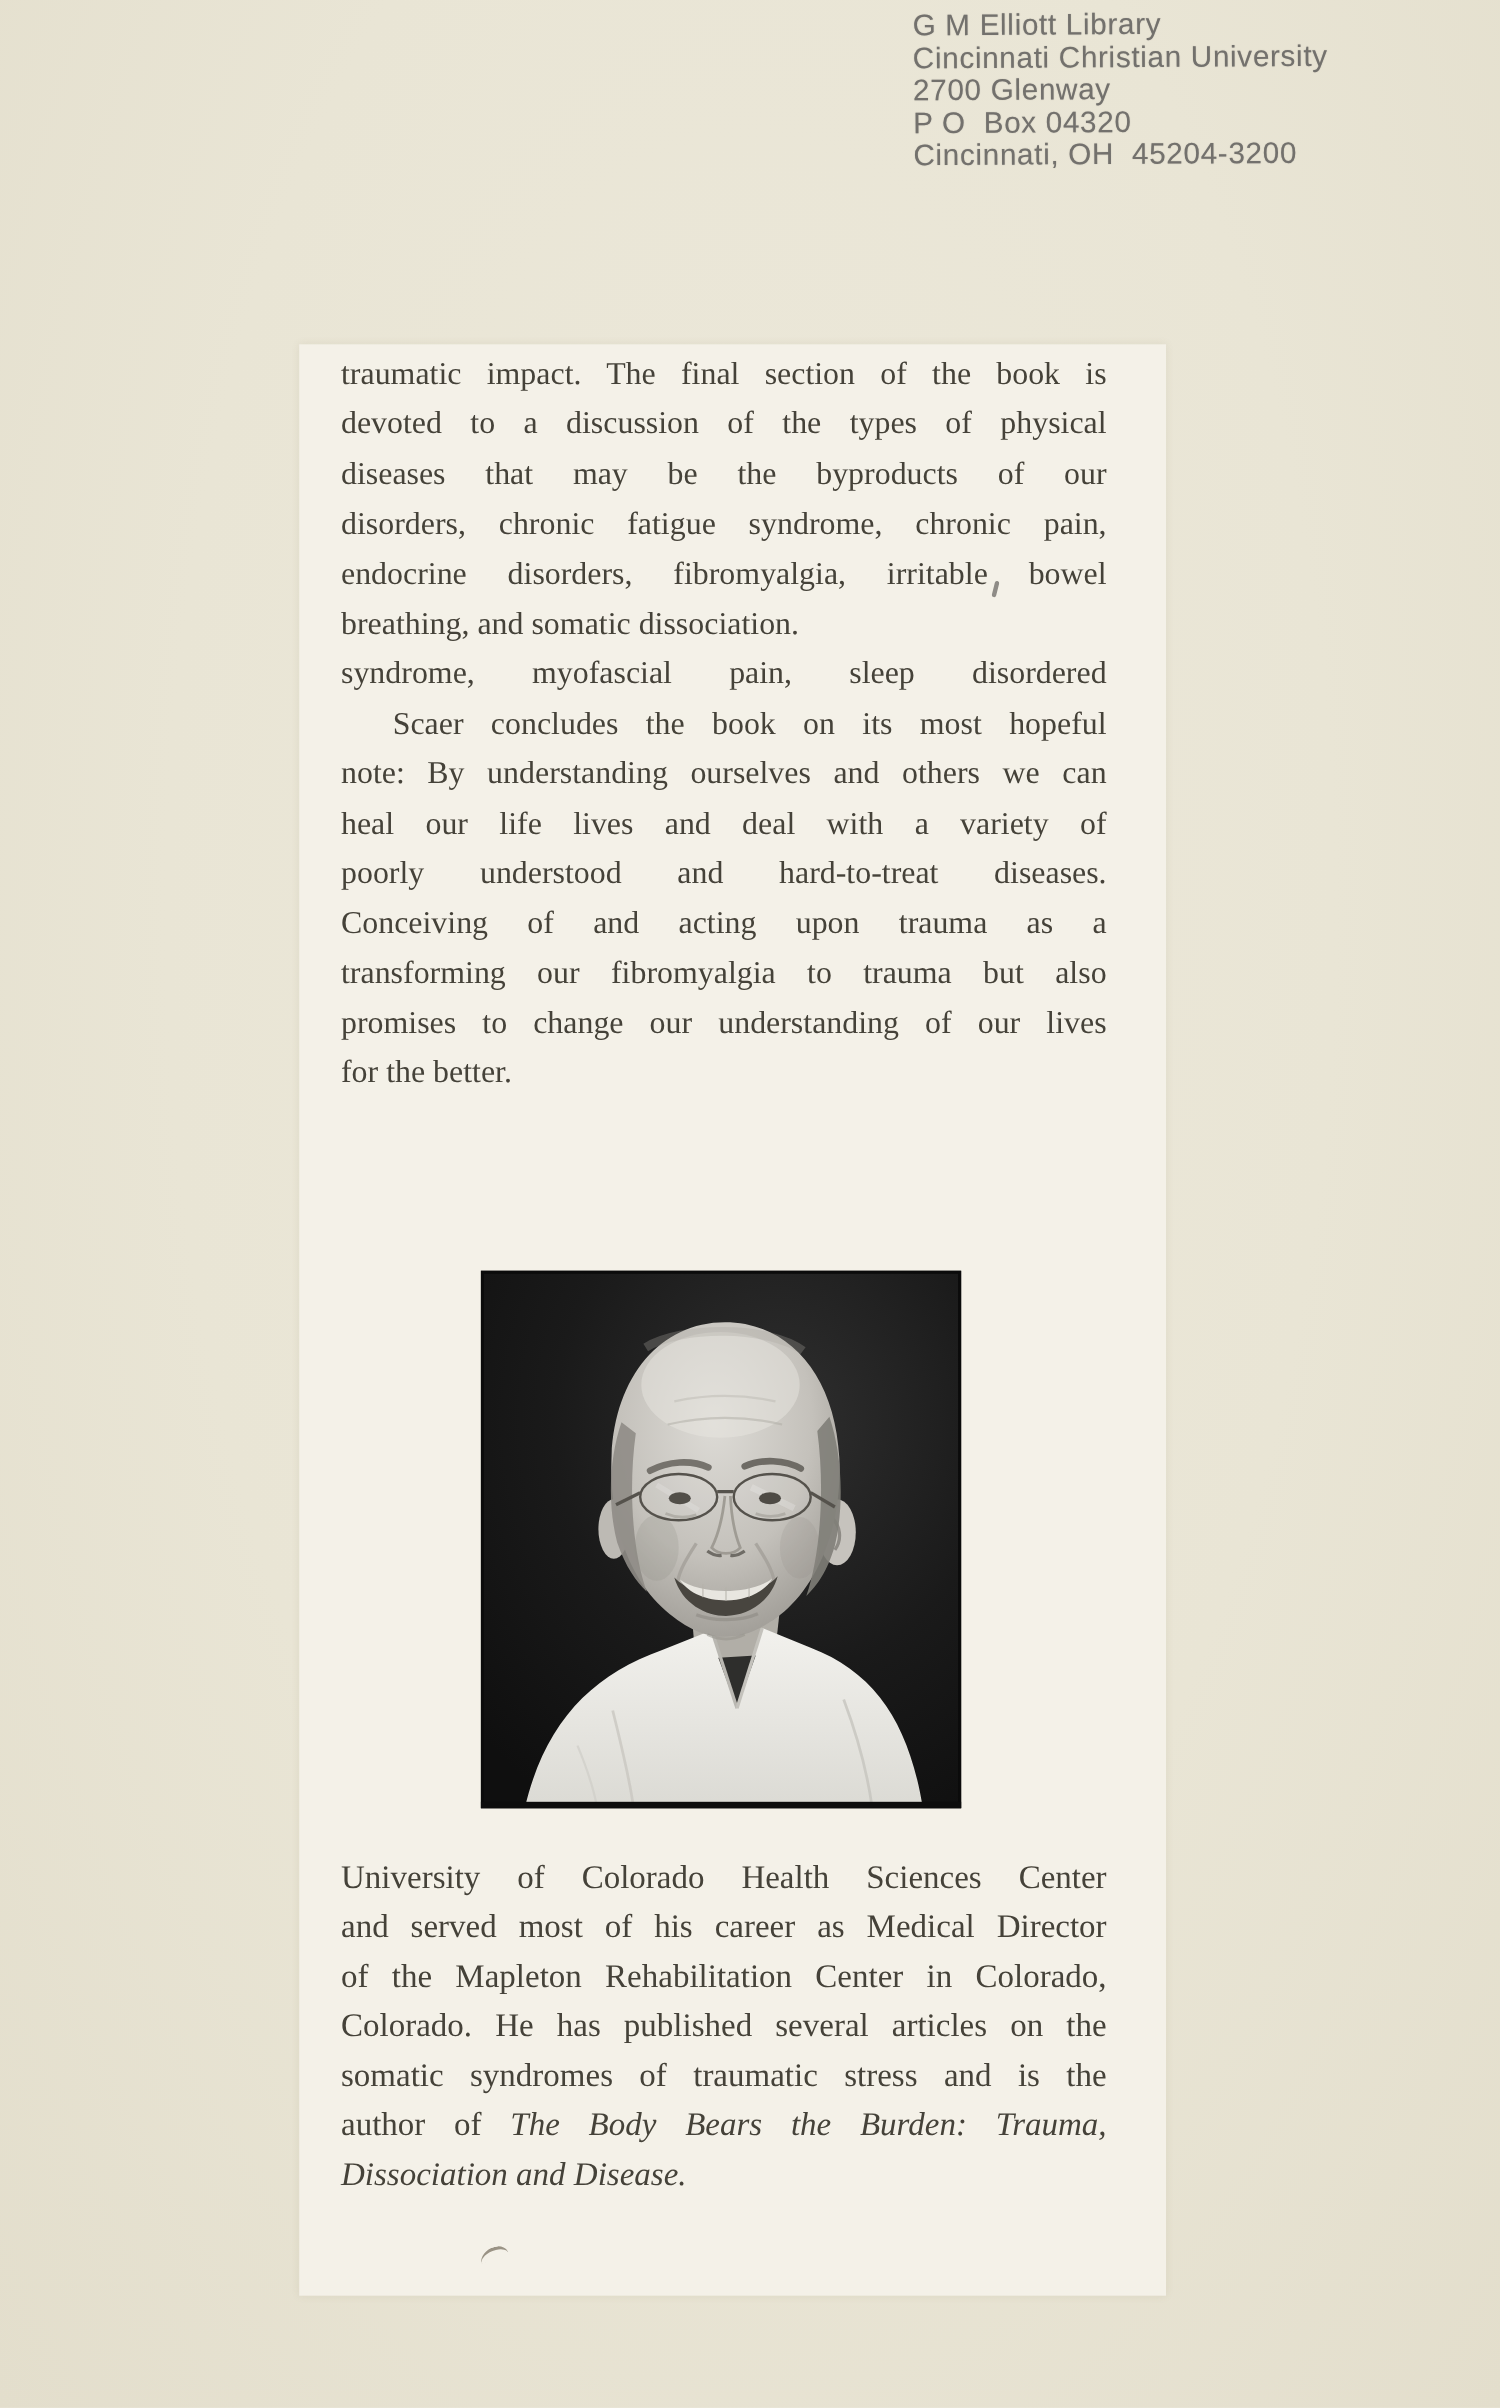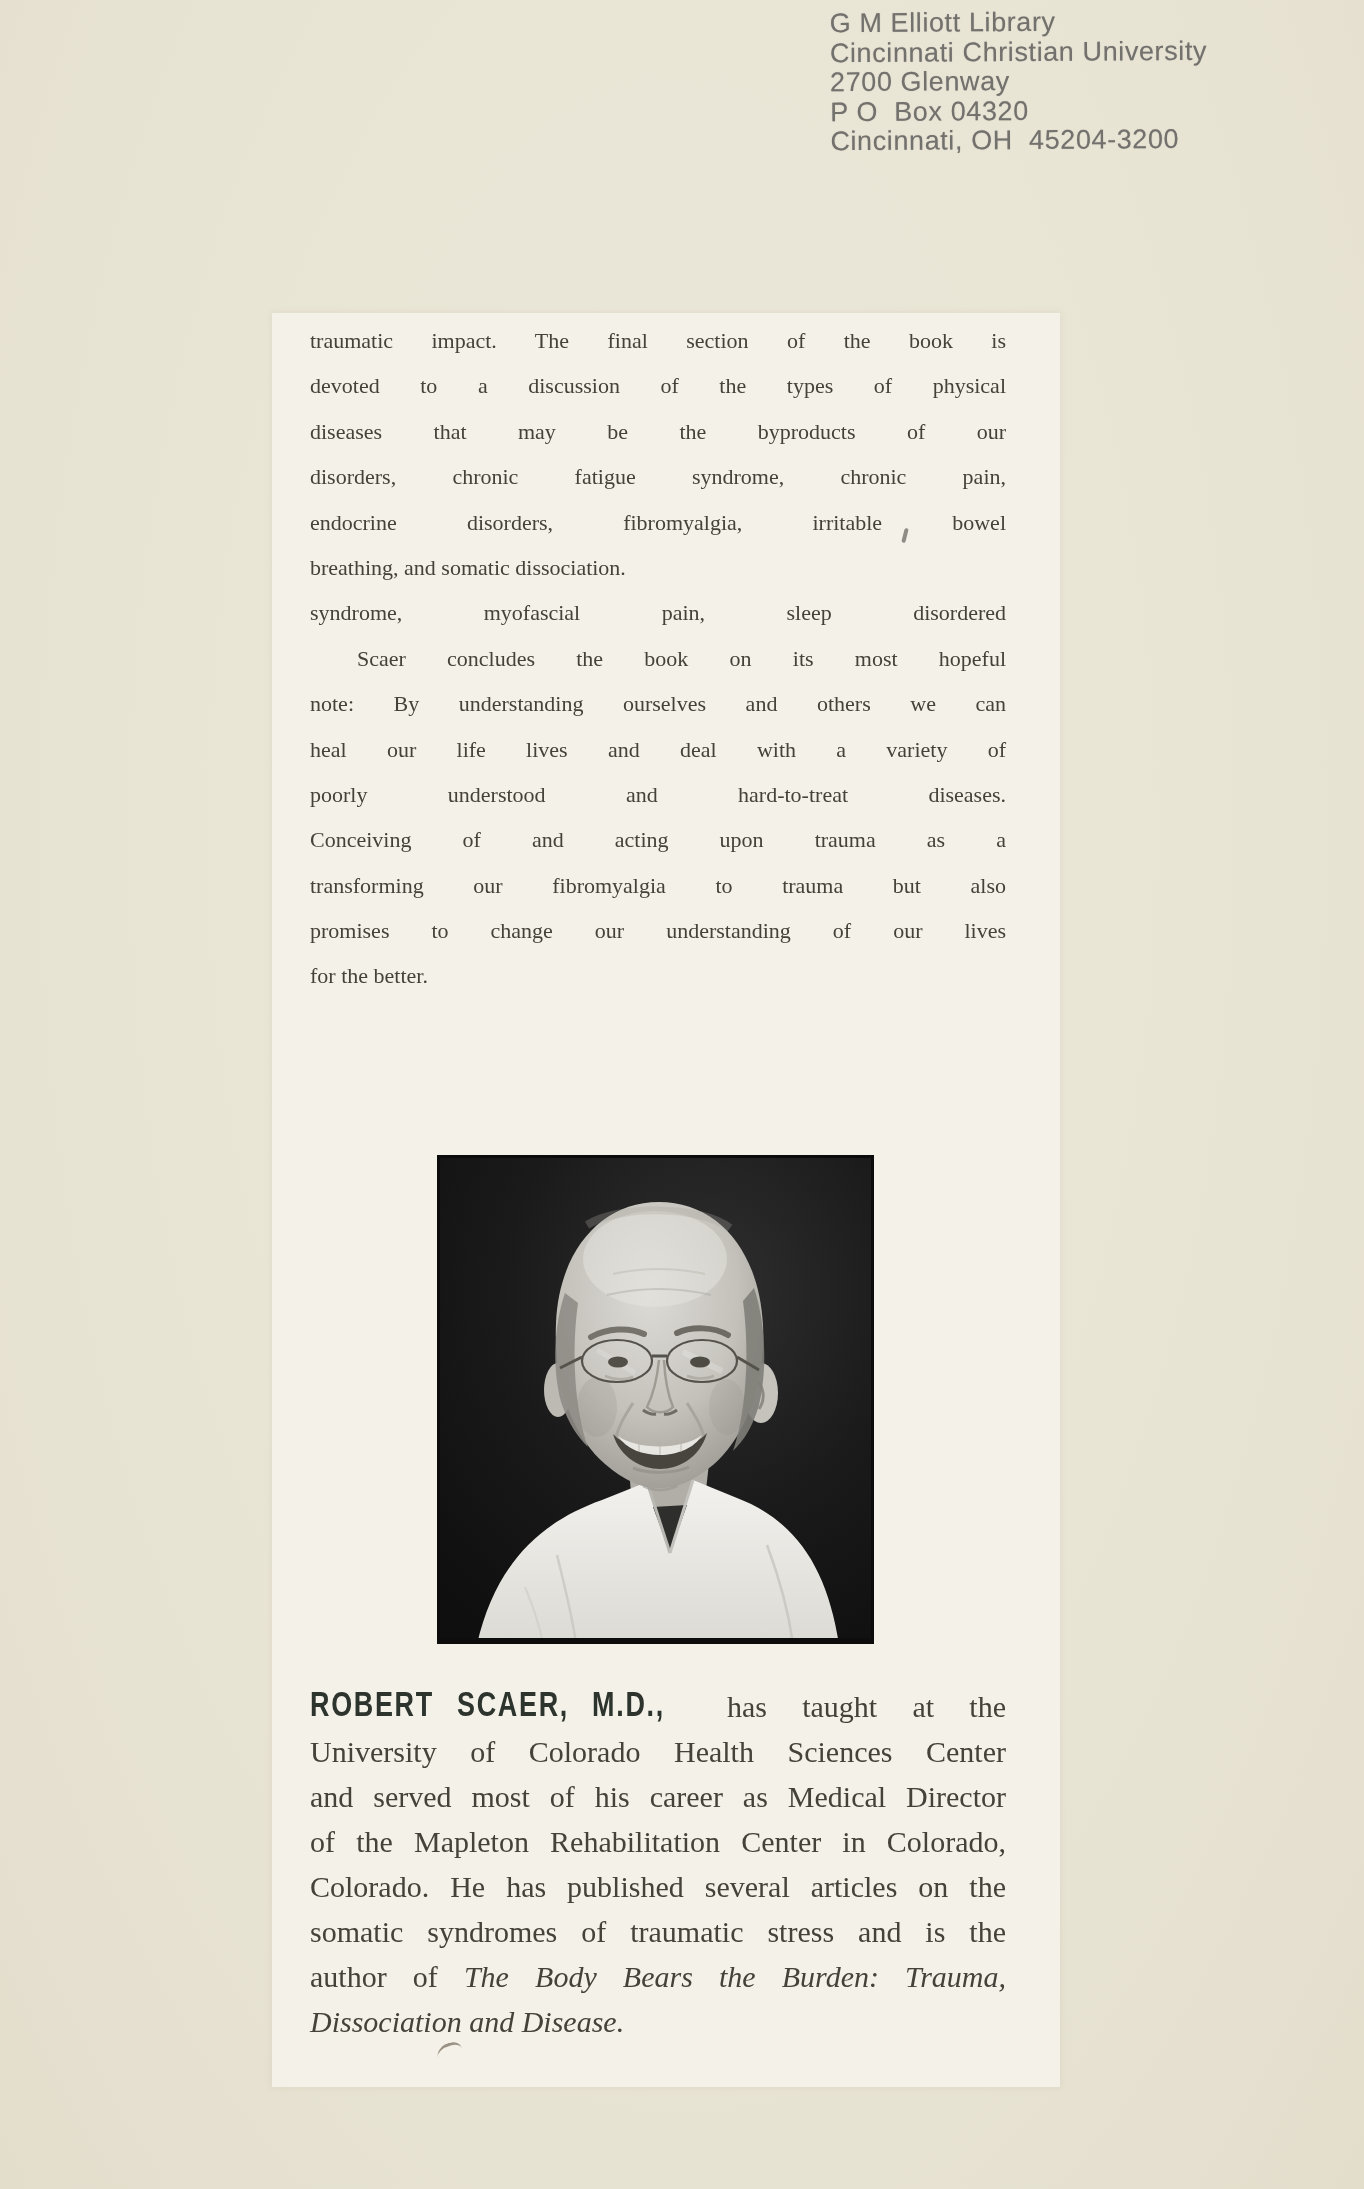--- a/index.html
+++ b/index.html
@@ -25,7 +25,7 @@
   }
   .flap-text{
     position:absolute;left:310px;top:318px;width:696px;
-    font-size:22px;line-height:45.4px;color:#454239;font-family:Liberation Serif, serif;
+    font-size:29px;line-height:45.4px;color:#454239;font-family:Liberation Serif, serif;
   }
   .bline{text-align:justify;text-align-last:justify;height:45.4px;white-space:normal;}
   .bline.lastline{text-align-last:left;}

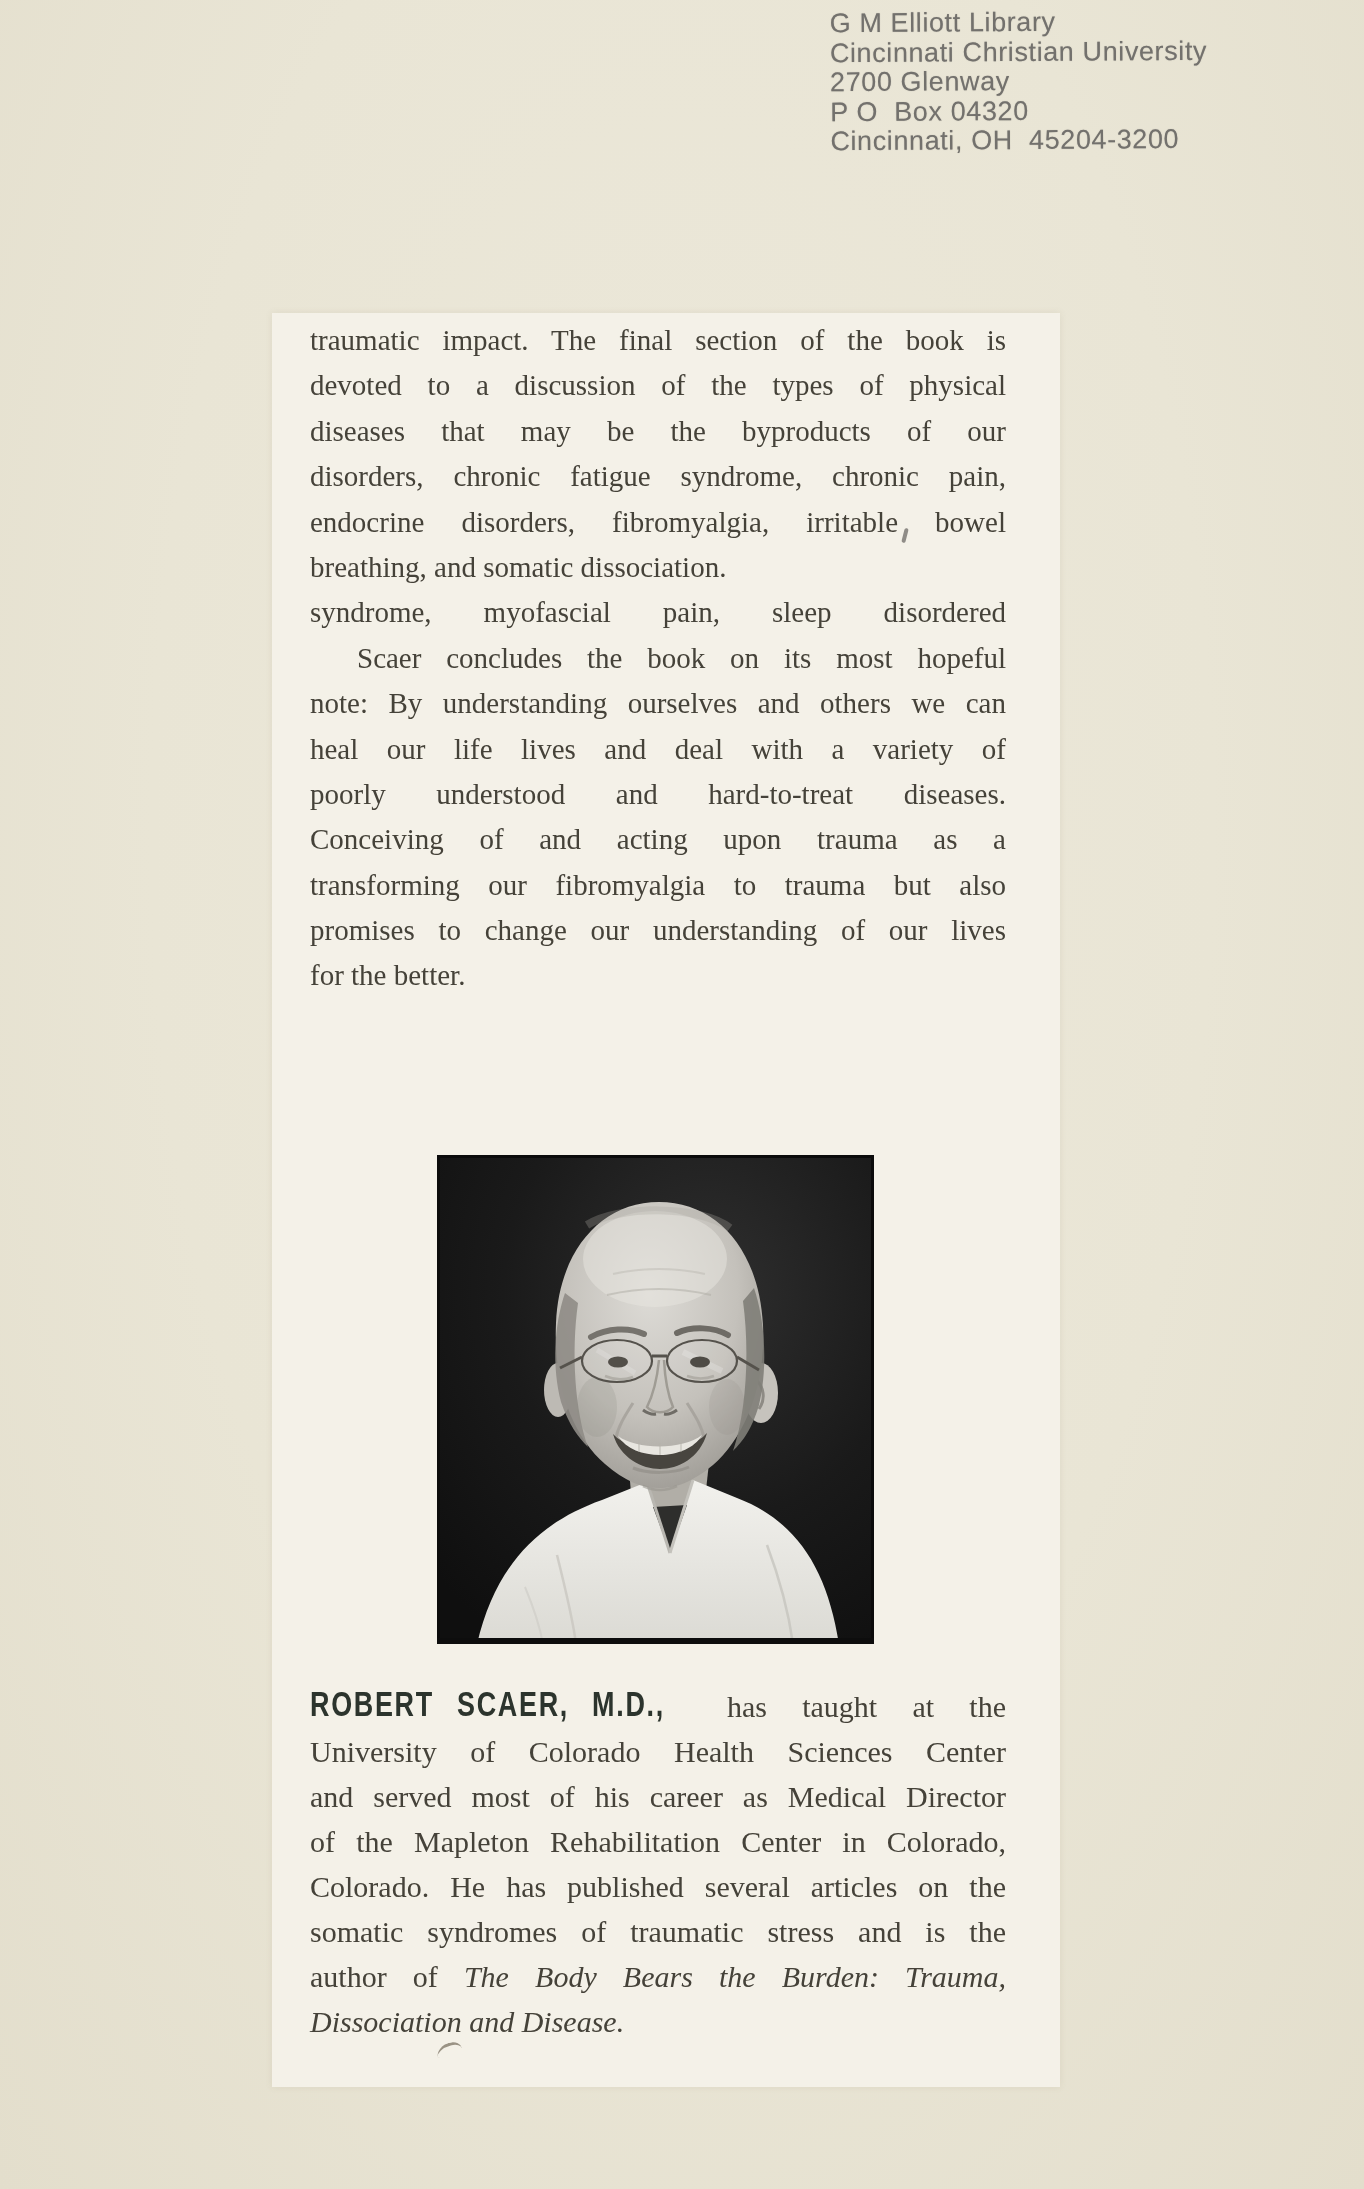--- a/index.html
+++ b/index.html
@@ -177,7 +177,6 @@
   </div>
 
   <div class="bio">
-      <div class="bioline"><span class="s-head">ROBERT SCAER, M.D.,</span><span class="s-n"> has taught at the</span></div>
       <div class="bioline"><span class="s-n">University of Colorado Health Sciences Center</span></div>
       <div class="bioline"><span class="s-n">and served most of his career as Medical Director</span></div>
       <div class="bioline"><span class="s-n">of the Mapleton Rehabilitation Center in Colorado,</span></div>

